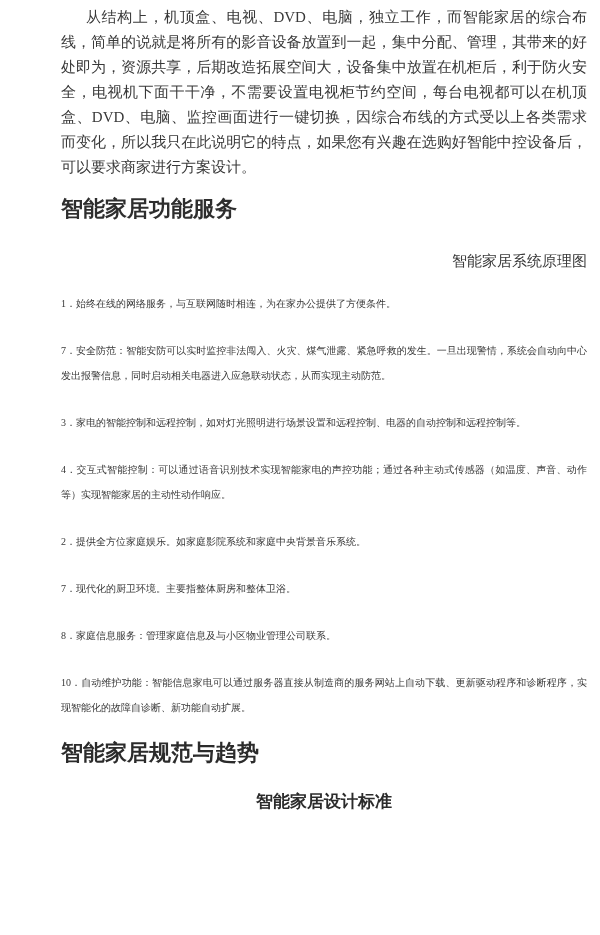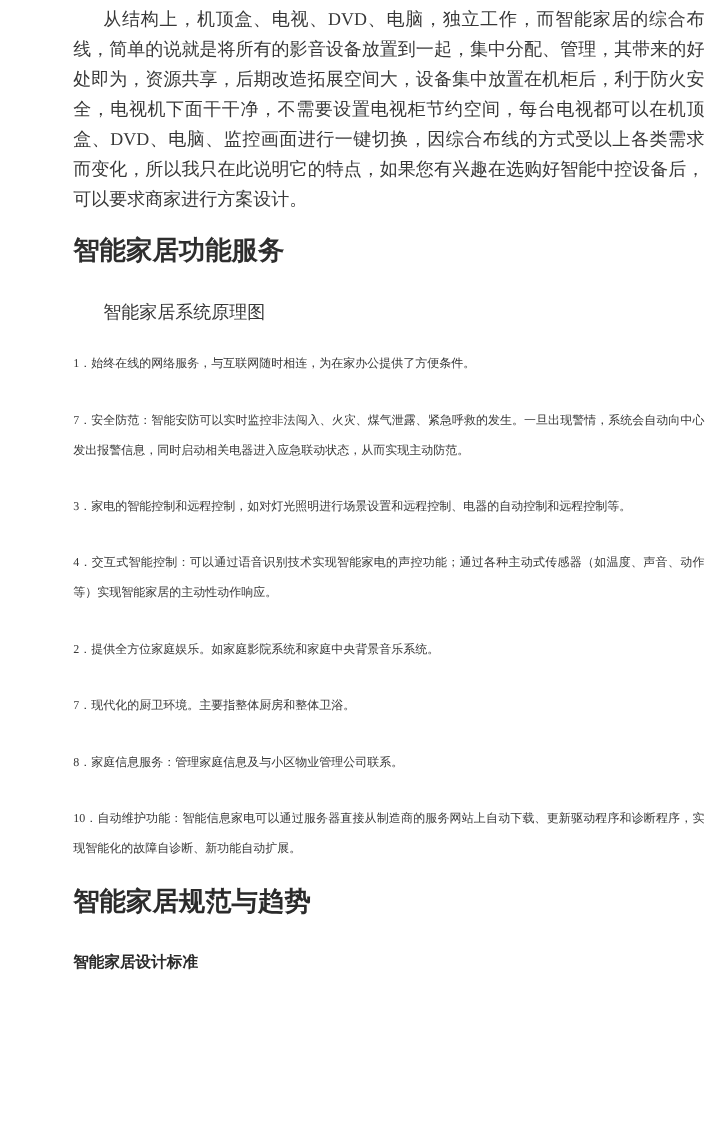--- a/index.html
+++ b/index.html
@@ -33,6 +33,7 @@
     font-size: 15px;
     line-height: 16px;
     margin: 35px 0 0 25px;
+    text-align: right;
   }
   .item {
     font-size: 10px;

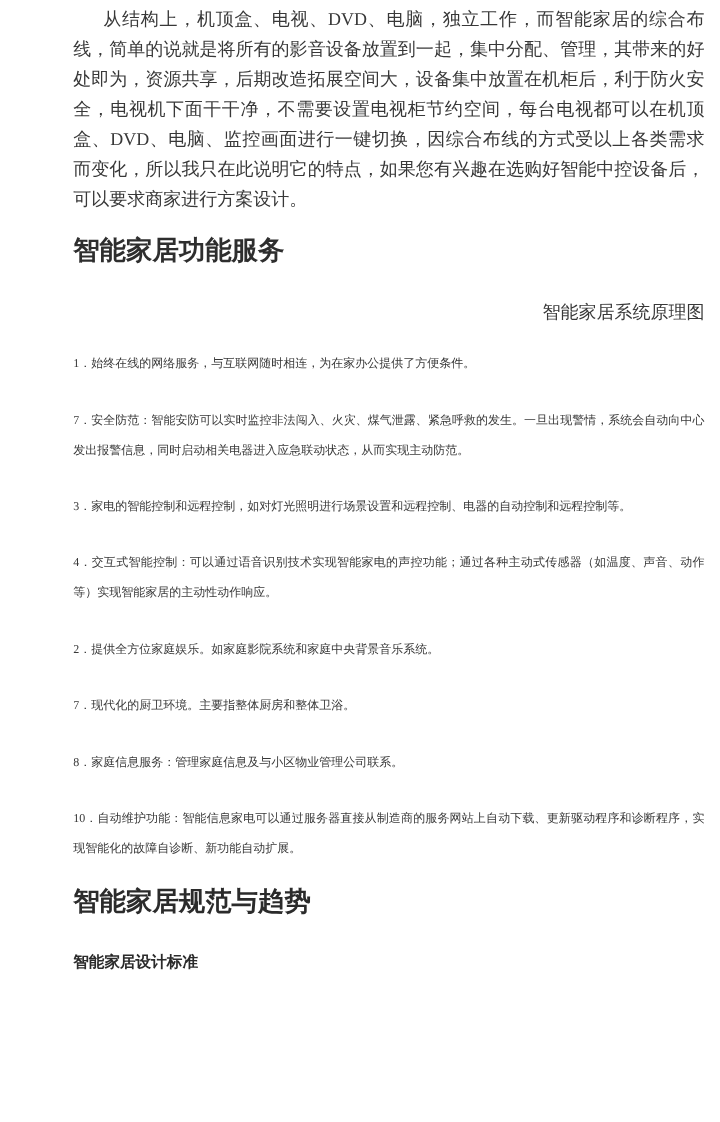--- a/index.html
+++ b/index.html
@@ -47,7 +47,7 @@
     font-weight: bold;
     color: #2b2b2b;
     margin-top: 20px;
-    font-family: Liberation Mono, monospace;
+    font-family: Liberation Sans, sans-serif;
   }
   .h-sub {
     font-size: 13px;

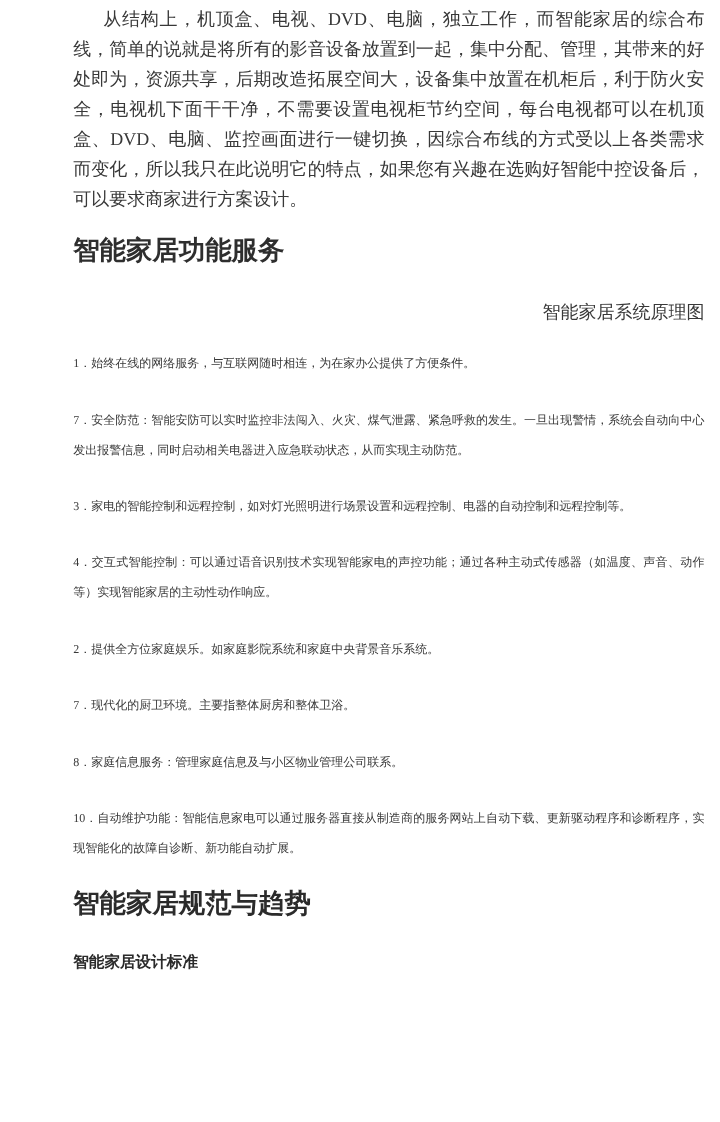--- a/index.html
+++ b/index.html
@@ -50,12 +50,13 @@
     font-family: Liberation Sans, sans-serif;
   }
   .h-sub {
-    font-size: 13px;
+    font-size: 17px;
     line-height: 17px;
     font-weight: bold;
     color: #2b2b2b;
     margin-top: 28px;
     font-family: "Liberation Sans", "DejaVu Sans", sans-serif;
+    text-align: center;
   }
 </style>
 </head>

